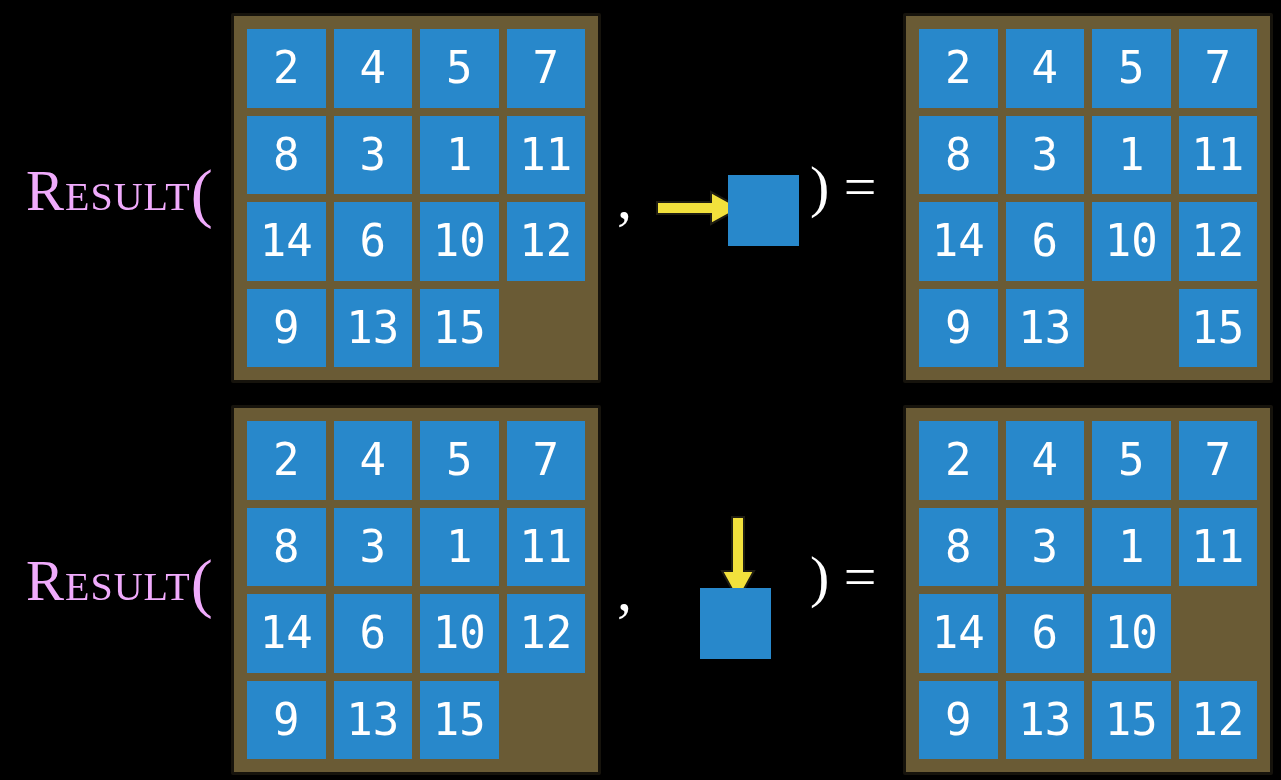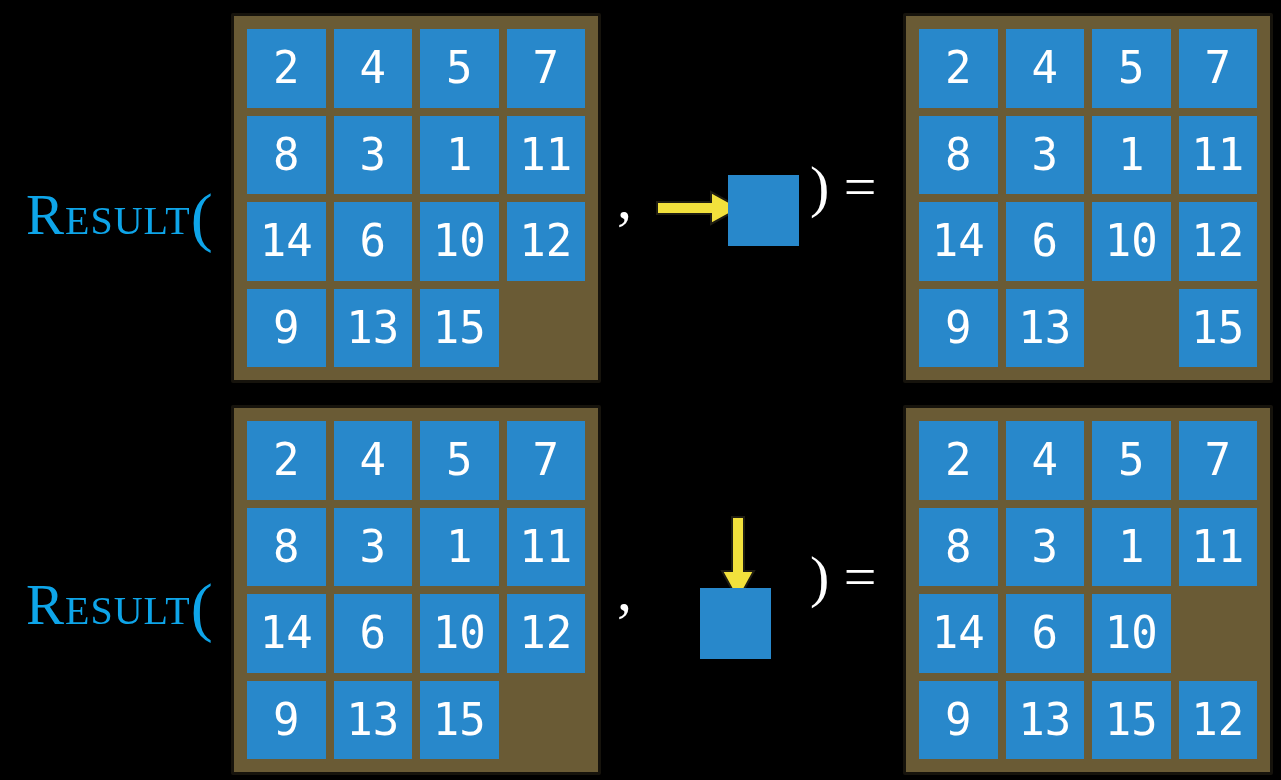--- a/index.html
+++ b/index.html
@@ -27,9 +27,8 @@
   .pos-board-out-2 { left:903px; top:405px; }
   
   .fn-label {
-    position:absolute; color:#0ea5e9; font-size:57px; line-height:1;
+    position:absolute; color:#f0abfc; font-size:57px; line-height:1;
     white-space:nowrap;
-    margin-top:24px;
   }
   .fn-name  { font-variant:small-caps; letter-spacing:1px; }
   .fn-paren { font-size:66px; vertical-align:-5px; }

